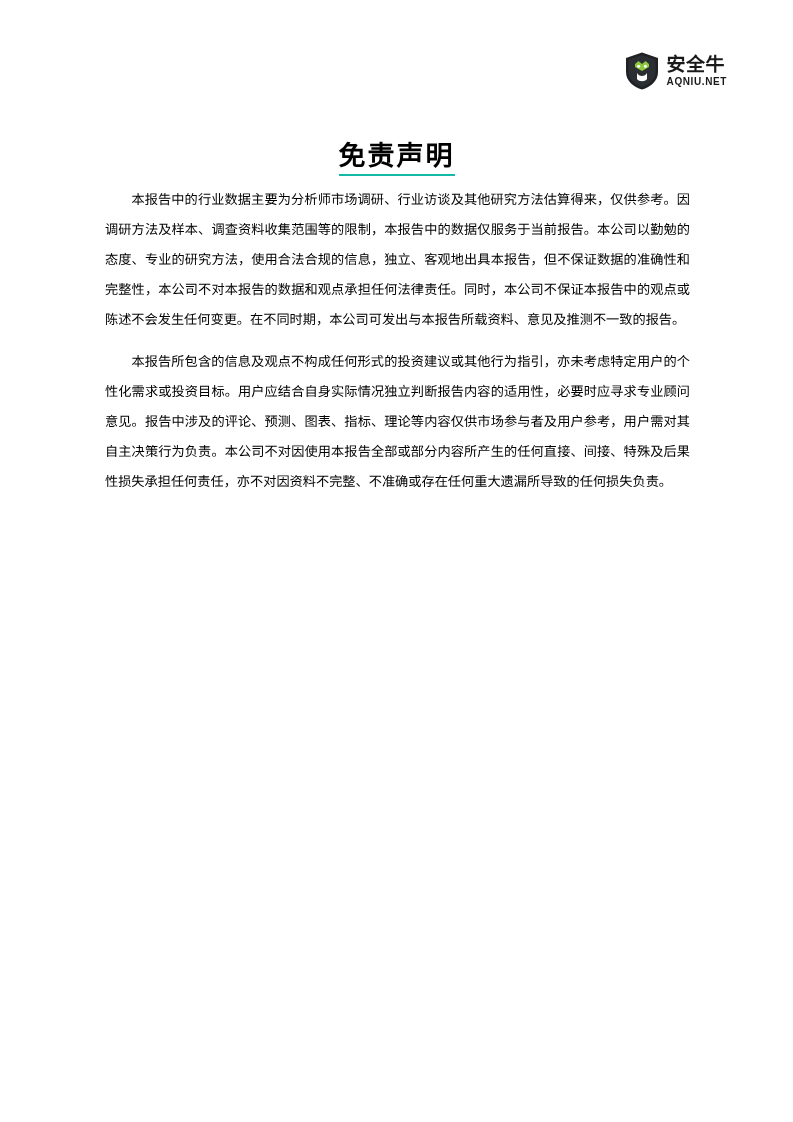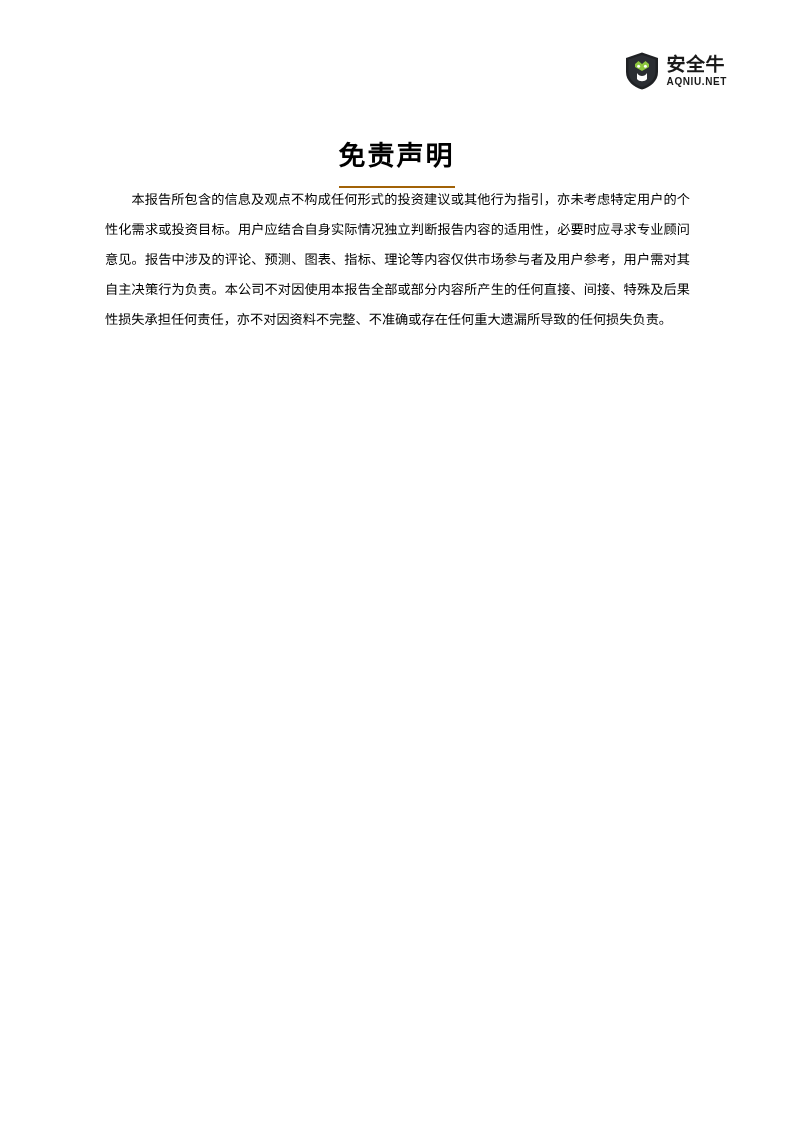--- a/index.html
+++ b/index.html
@@ -73,8 +73,8 @@
     color: #000000;
   }
   .doc-title span {
-    border-bottom: 2px solid #a16207;
-    padding-bottom: 15px;
+    border-bottom: 2px solid #14b8a6;
+    padding-bottom: 3px;
   }
 
   

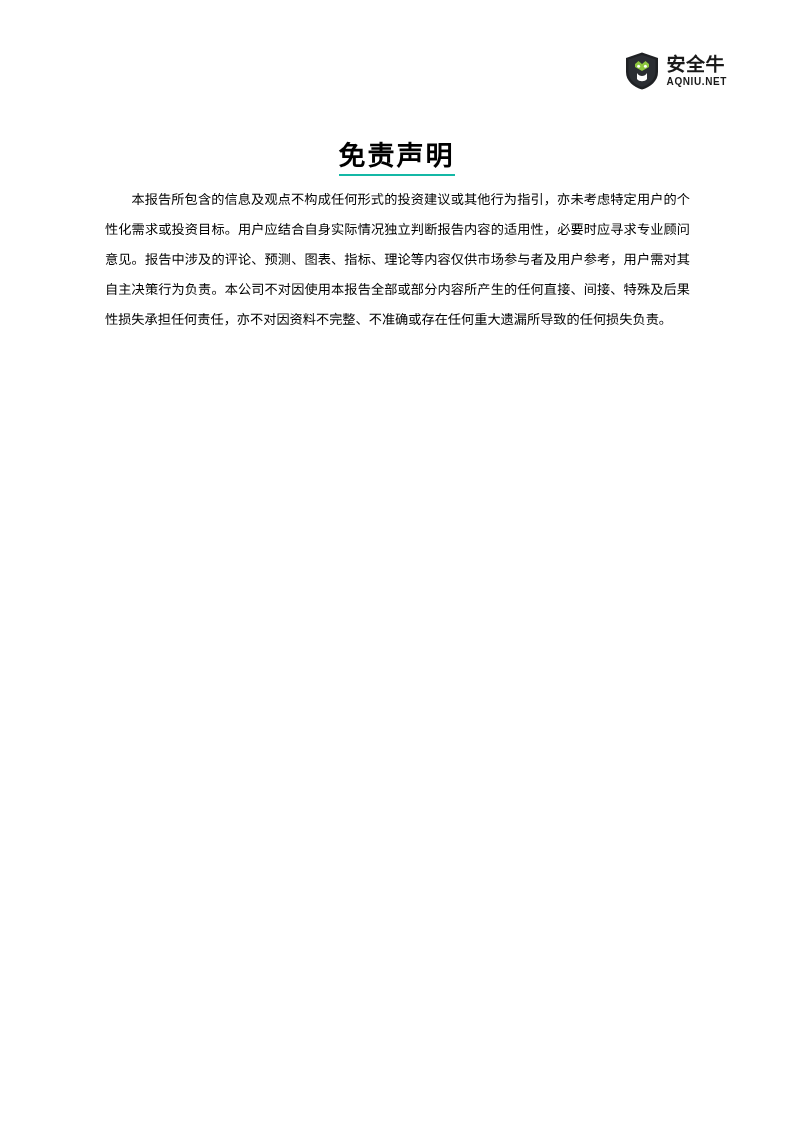--- a/index.html
+++ b/index.html
@@ -123,6 +123,7 @@
   </div>
 
   <div class="body-copy">
+    <p class="para">本报告中的行业数据主要为分析师市场调研、行业访谈及其他研究方法估算得来，仅供参考。因调研方法及样本、调查资料收集范围等的限制，本报告中的数据仅服务于当前报告。本公司以勤勉的态度、专业的研究方法，使用合法合规的信息，独立、客观地出具本报告，但不保证数据的准确性和完整性，本公司不对本报告的数据和观点承担任何法律责任。同时，本公司不保证本报告中的观点或陈述不会发生任何变更。在不同时期，本公司可发出与本报告所载资料、意见及推测不一致的报告。</p>
     <p class="para">本报告所包含的信息及观点不构成任何形式的投资建议或其他行为指引，亦未考虑特定用户的个性化需求或投资目标。用户应结合自身实际情况独立判断报告内容的适用性，必要时应寻求专业顾问意见。报告中涉及的评论、预测、图表、指标、理论等内容仅供市场参与者及用户参考，用户需对其自主决策行为负责。本公司不对因使用本报告全部或部分内容所产生的任何直接、间接、特殊及后果性损失承担任何责任，亦不对因资料不完整、不准确或存在任何重大遗漏所导致的任何损失负责。</p>
   </div>
 

